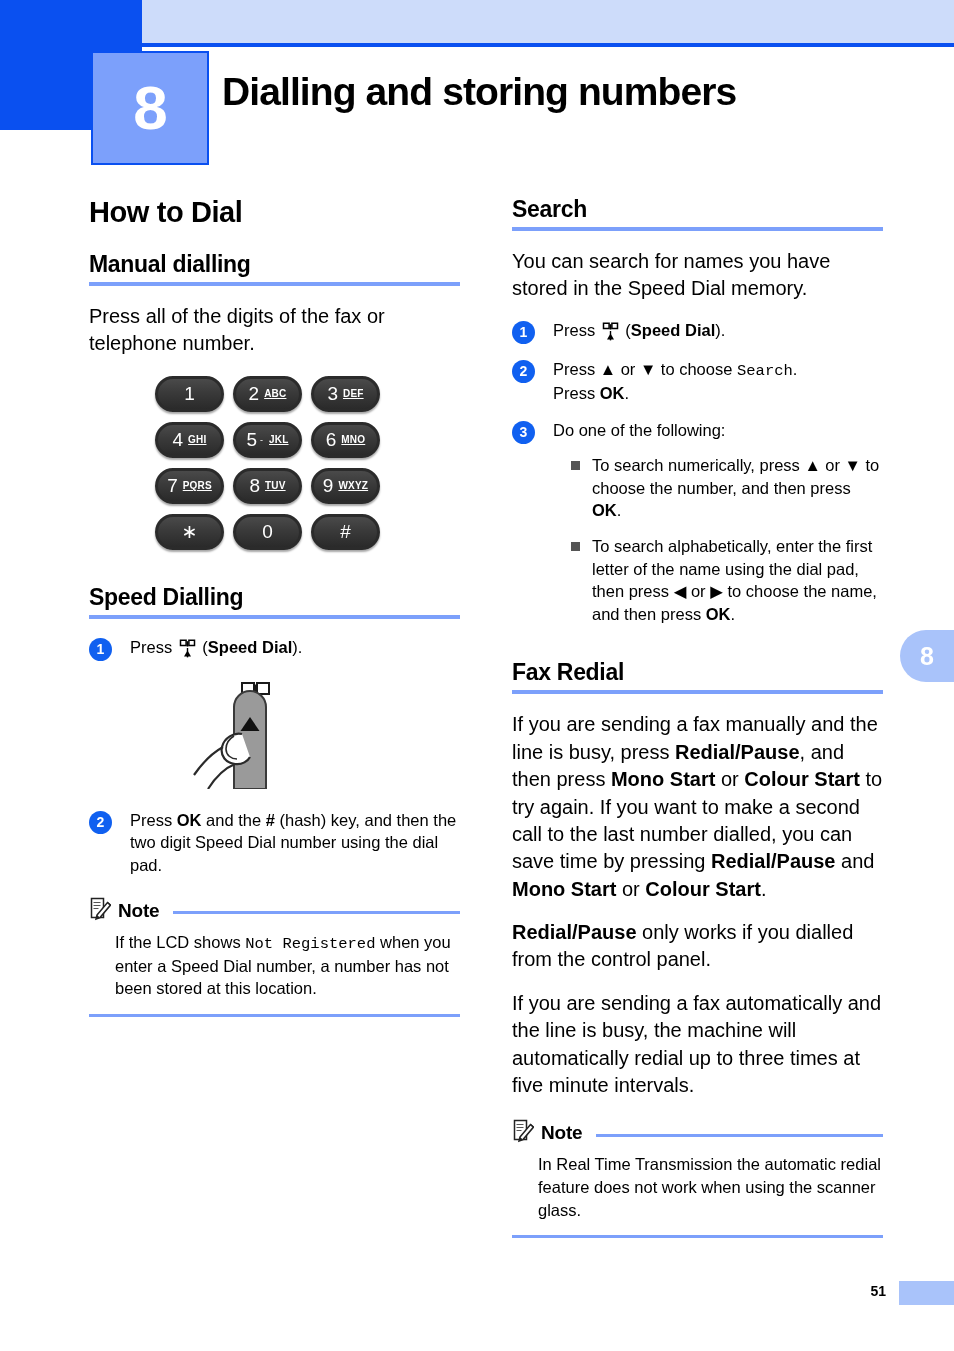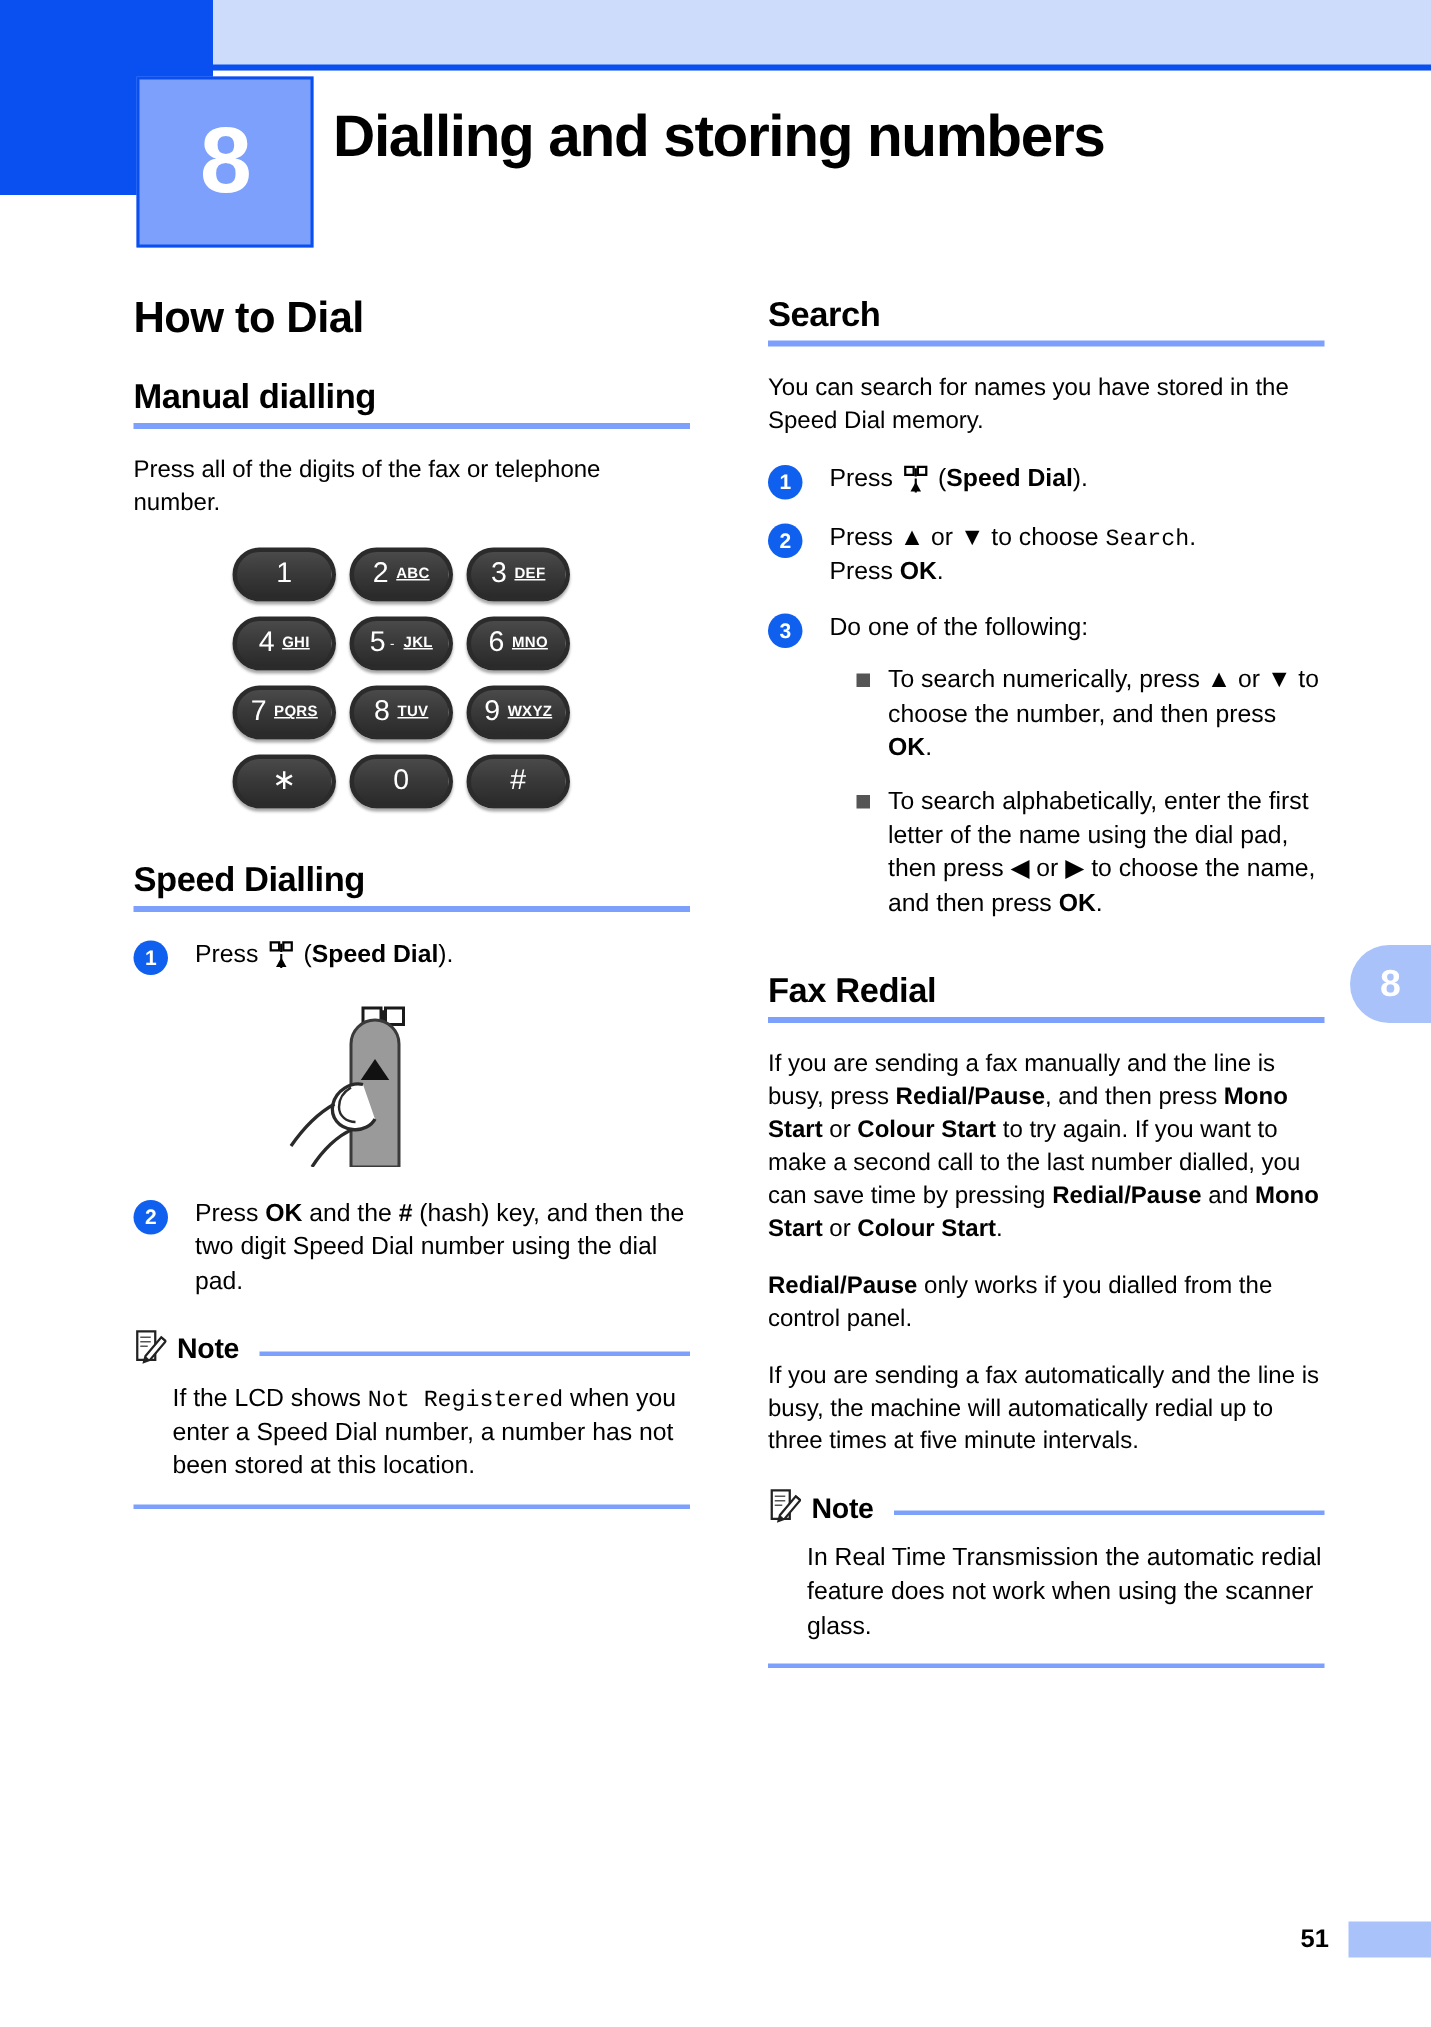--- a/index.html
+++ b/index.html
@@ -76,7 +76,7 @@
 
   
   p.body {
-    font-size: 16px;
+    font-size: 20px;
     line-height: 1.37;
     margin: 0 0 16px 0;
   }

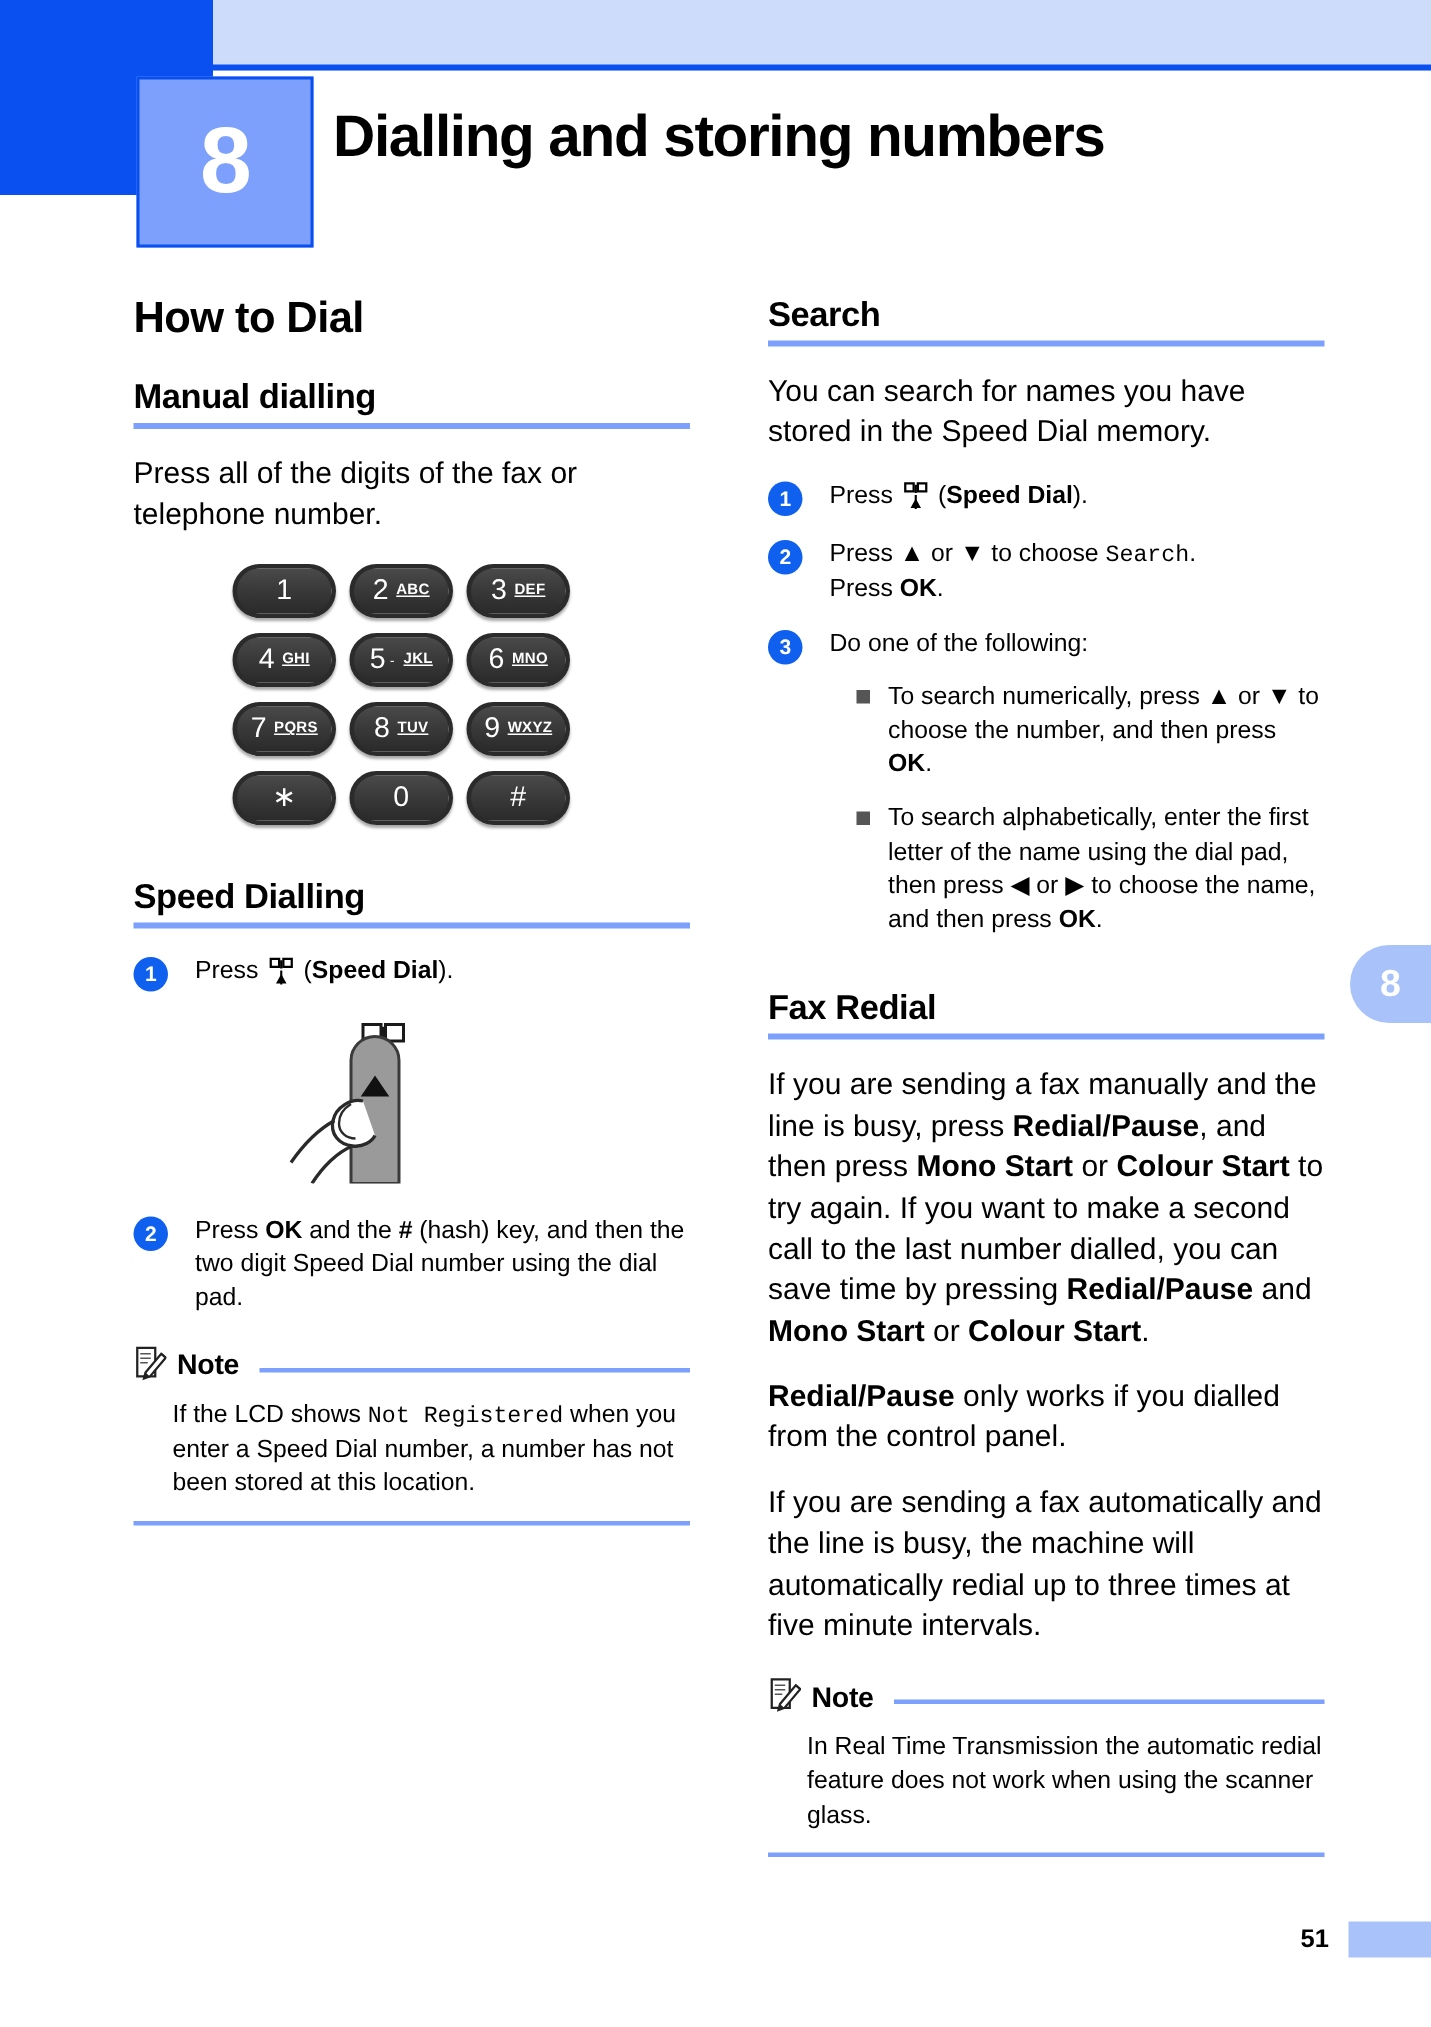--- a/index.html
+++ b/index.html
@@ -226,7 +226,7 @@
   }
   .pg-num {
     position: absolute; right: 68px; top: 2px;
-    font-size: 17px; font-weight: bold;
+    font-size: 14px; font-weight: bold;
   }
   .pg-block {
     position: absolute; right: 0; top: 0;

